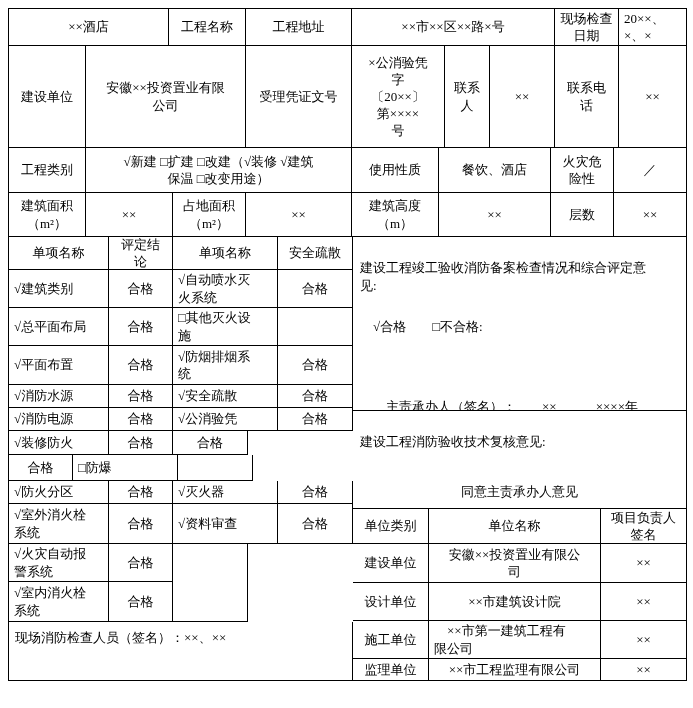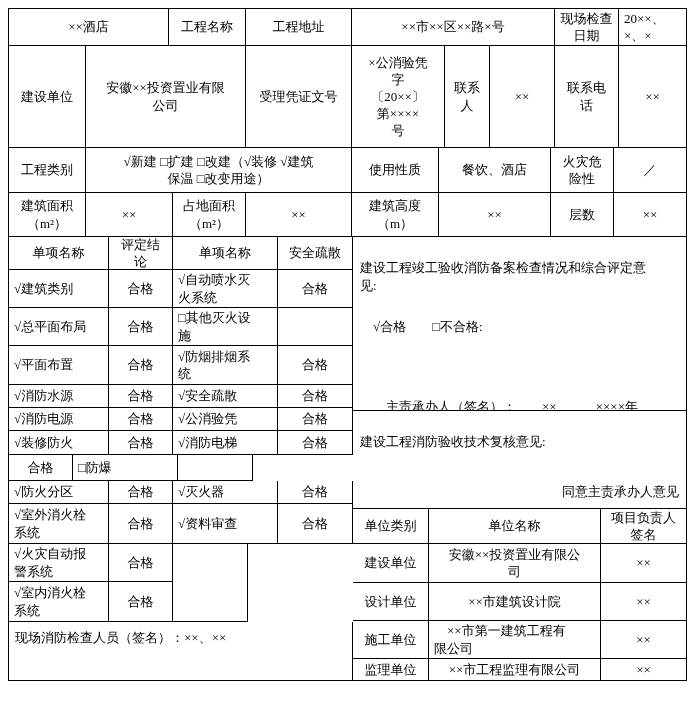--- a/index.html
+++ b/index.html
@@ -142,7 +142,6 @@
         <div class="row">
           <div class="c cl" style="width:100px;height:24px">√装修防火</div>
           <div class="c" style="width:64px;height:24px">合格</div>
-          <div class="c cl" style="width:105px;height:24px">√消防电梯</div>
           <div class="c" style="width:75px;height:24px">合格</div>
         </div>
         <div class="row">

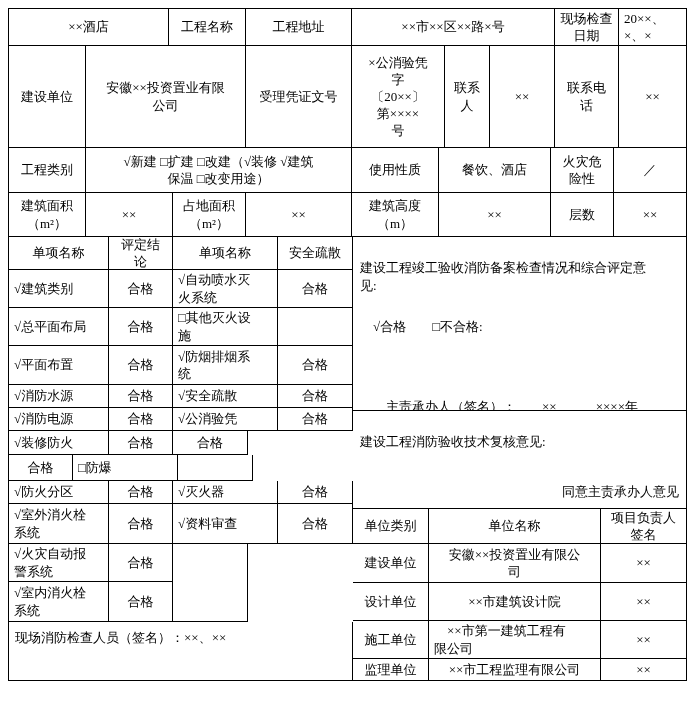--- a/index.html
+++ b/index.html
@@ -34,7 +34,7 @@
   .mt5  { margin-top: 5px; }
   .mt44 { margin-top: 44px; }
   .mt14 { margin-top: 14px; }
-  .center { text-align: right; }
+  .center { text-align: center; }
 </style>
 </head>
 <body>

